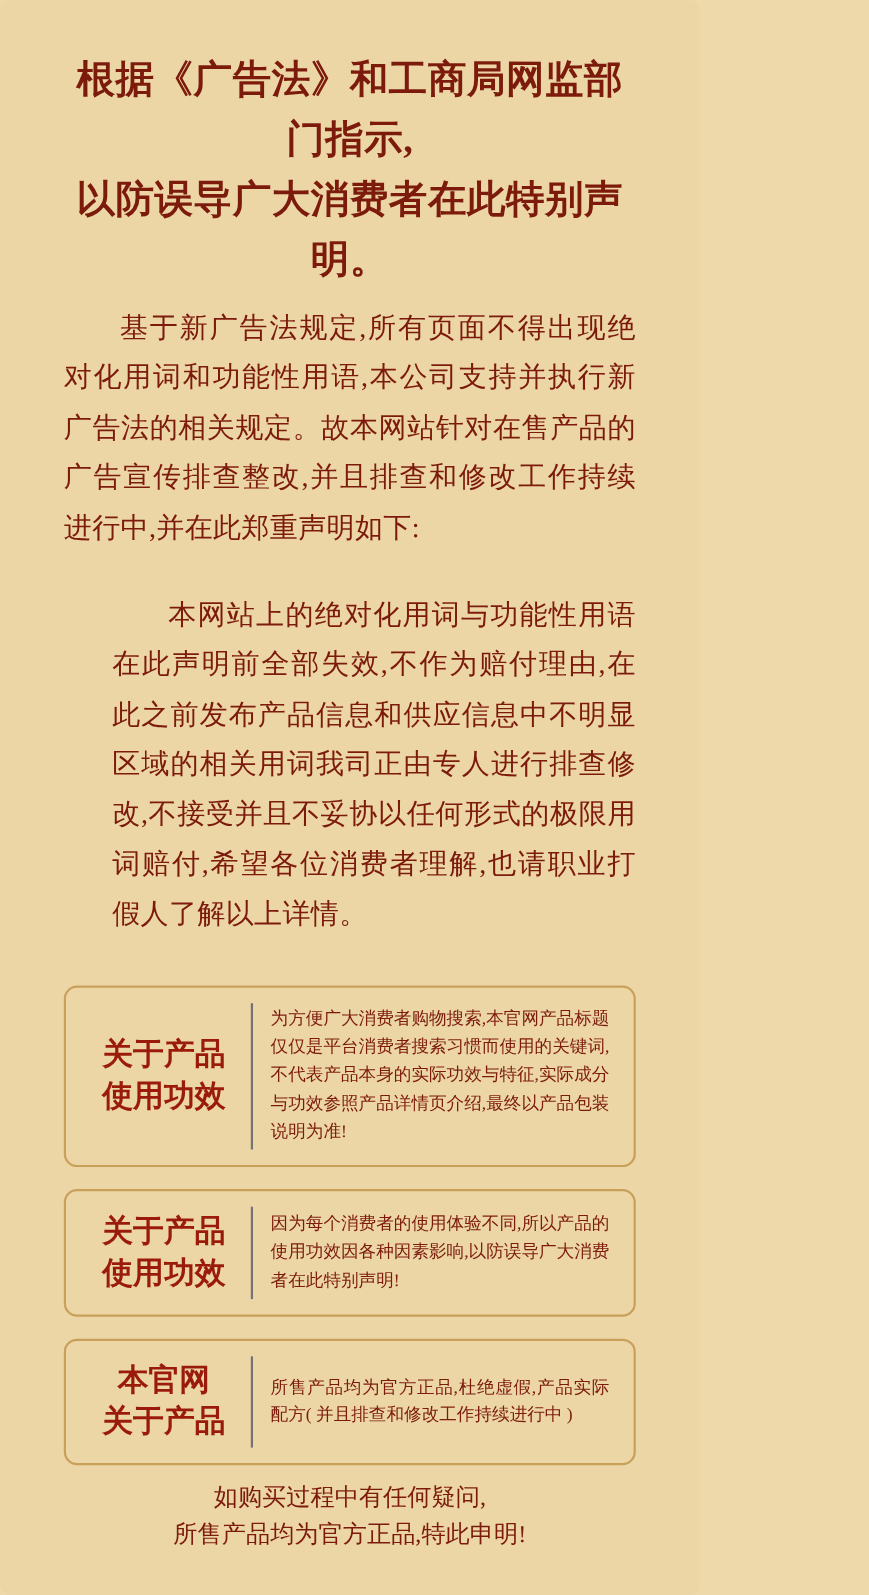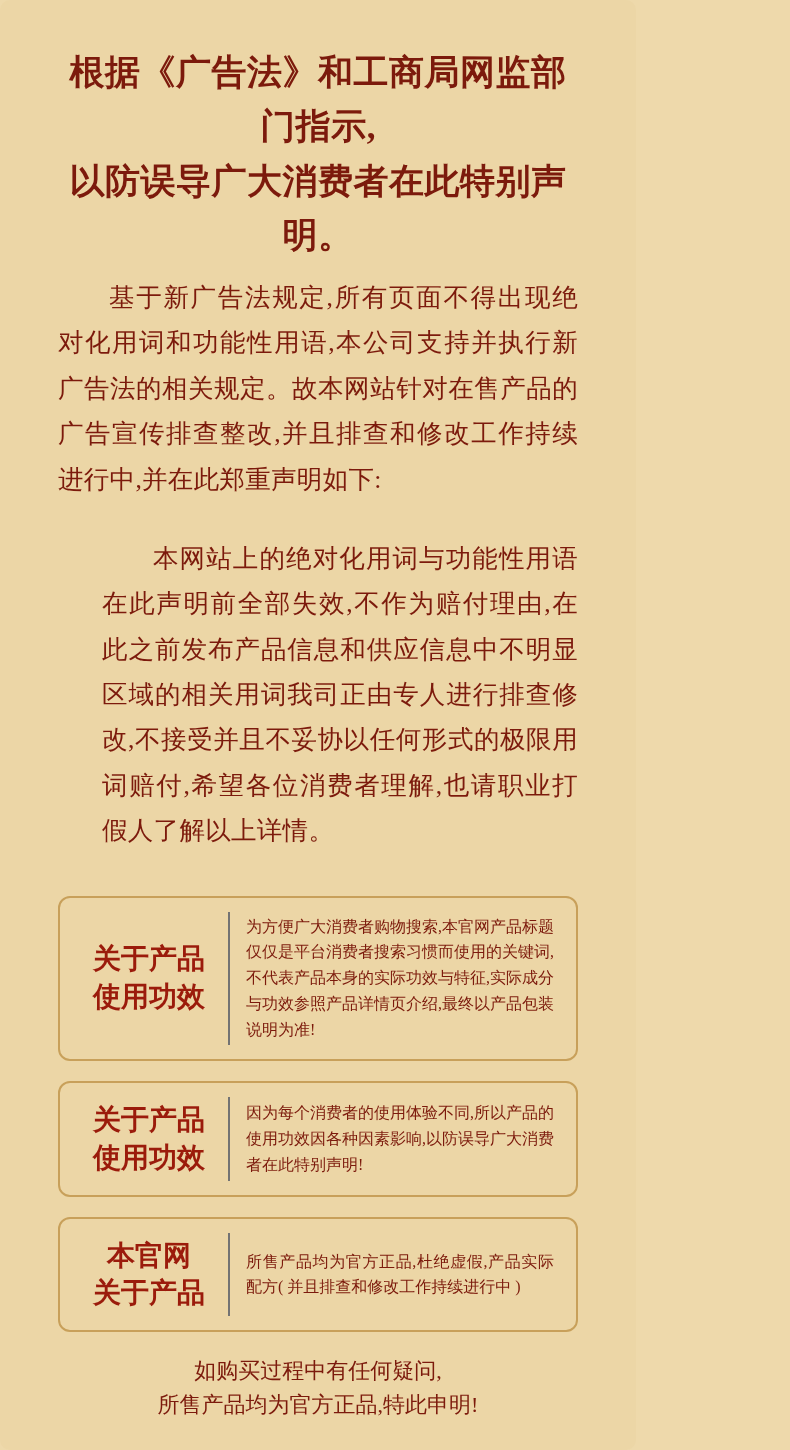--- a/index.html
+++ b/index.html
@@ -106,7 +106,7 @@
     align-items: center;
   }
   .footer-note {
-    margin-top: 22px;
+    margin-top: 12px;
     margin-bottom: 18px;
     text-align: center;
     font-size: 22px;

